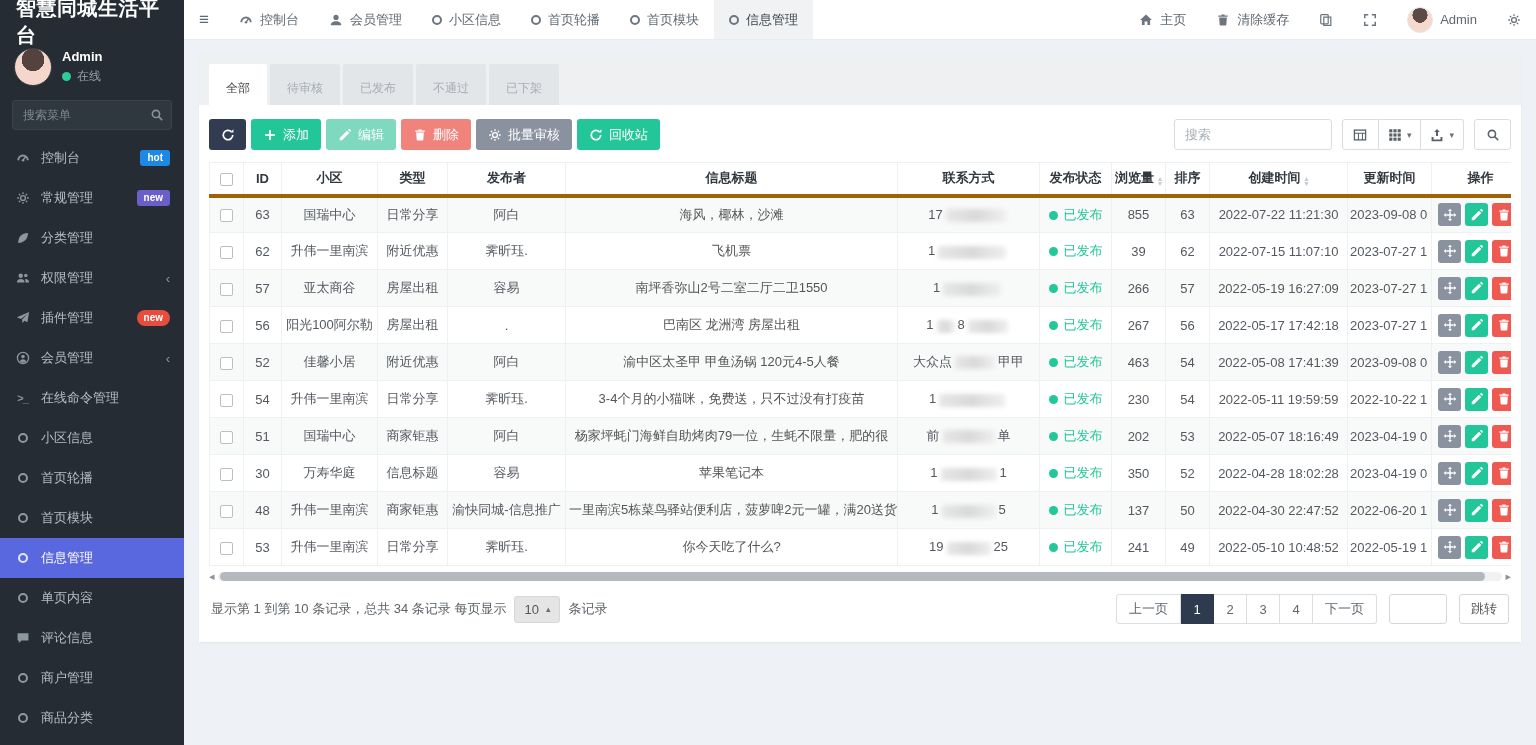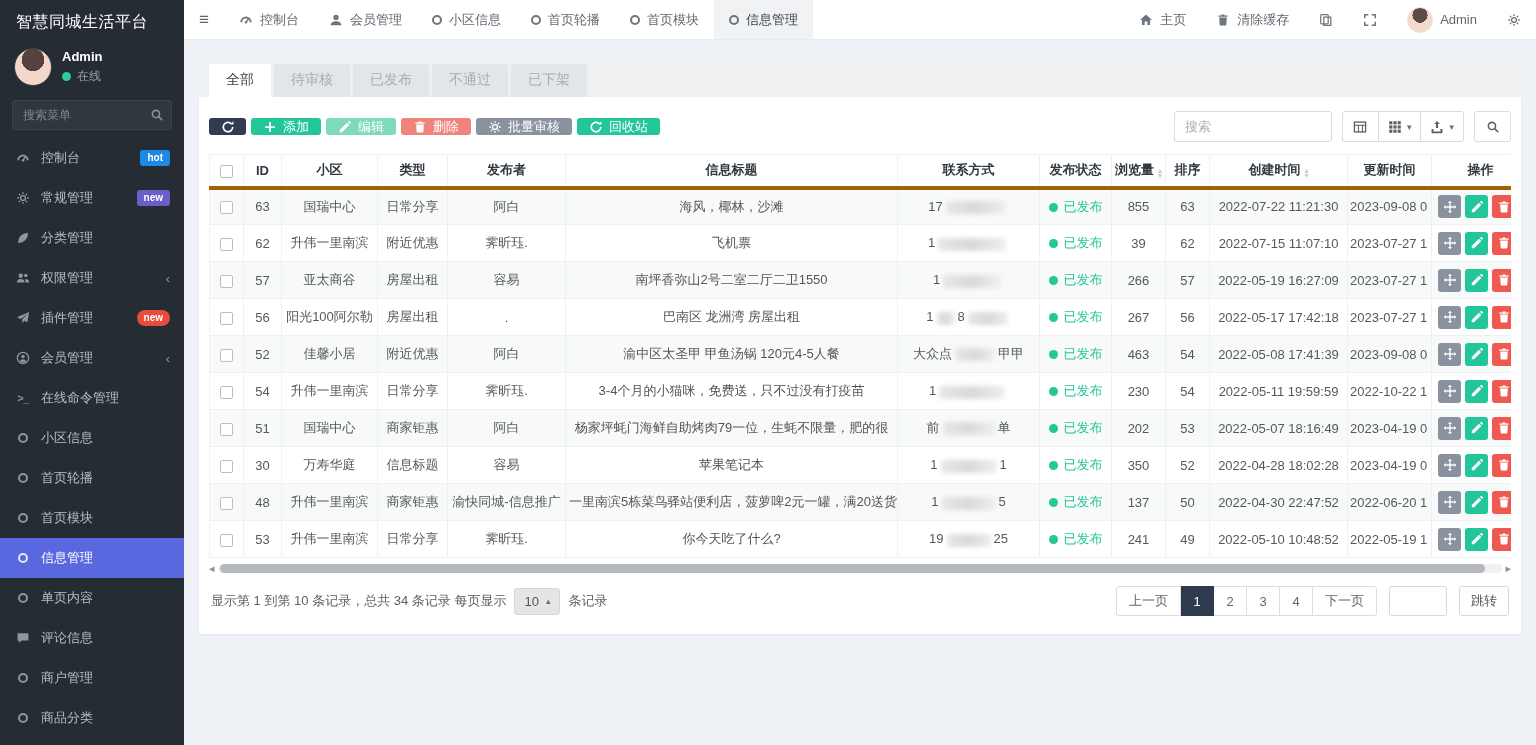--- a/index.html
+++ b/index.html
@@ -12,7 +12,7 @@
   .sidebar { width:184px; background:#252c33; color:#b6bec5; flex-shrink:0;
     display:flex; flex-direction:column; overflow:hidden; }
   .logo { height:44px; display:flex; align-items:center; padding:0 16px;
-    color:#fff; font-size:16px; font-weight:normal; letter-spacing:.5px; flex-shrink:0;}
+    color:#fff; font-size:20px; font-weight:bold; letter-spacing:.5px; flex-shrink:0;}
   .user { display:flex; align-items:center; gap:10px; padding:4px 14px 10px; flex-shrink:0;}
   .avatar { width:38px; height:38px; border-radius:50%; flex-shrink:0;
     background:radial-gradient(circle at 50% 30%, #55423e 0 36%, #f4d6ca 37% 100%);

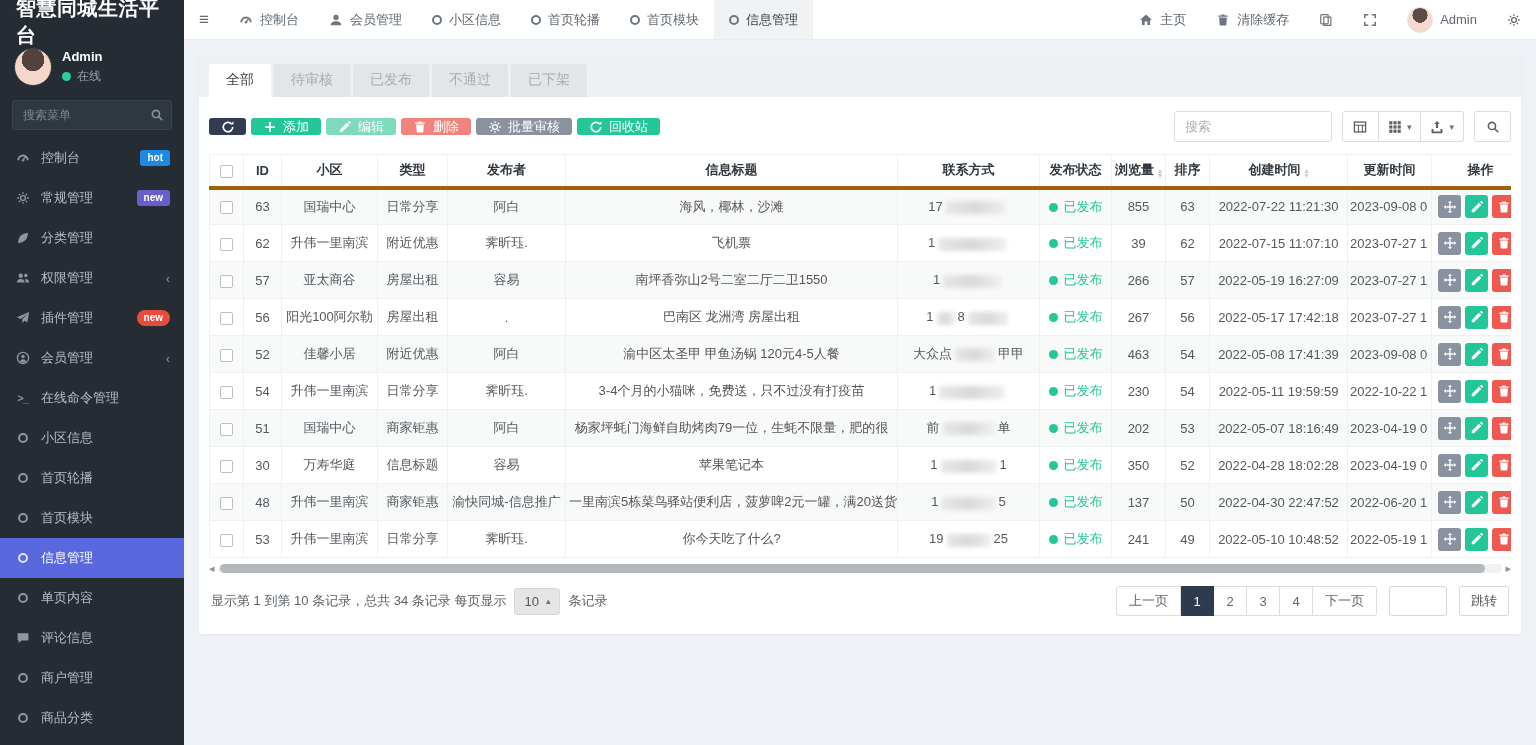--- a/index.html
+++ b/index.html
@@ -57,7 +57,7 @@
   .content { flex:1; padding:14px 15px 0; overflow:hidden; }
   .panel { background:#fff; border-radius:2px; box-shadow:0 1px 2px rgba(0,0,0,.05); }
   .panel-tabs { background:#eef0f2; padding:10px 10px 0; display:flex; gap:3px; }
-  .ptab { padding:7px 17px 8px; background:#e3e6e8; color:#a7adb3; font-size:14px;
+  .ptab { padding:16px 17px 8px; background:#e3e6e8; color:#a7adb3; font-size:12px;
     cursor:pointer; border-radius:2px 2px 0 0; }
   .ptab.active { background:#fff; color:#404549; }
   .panel-body { padding:14px 10px 12px; background:#fff; }

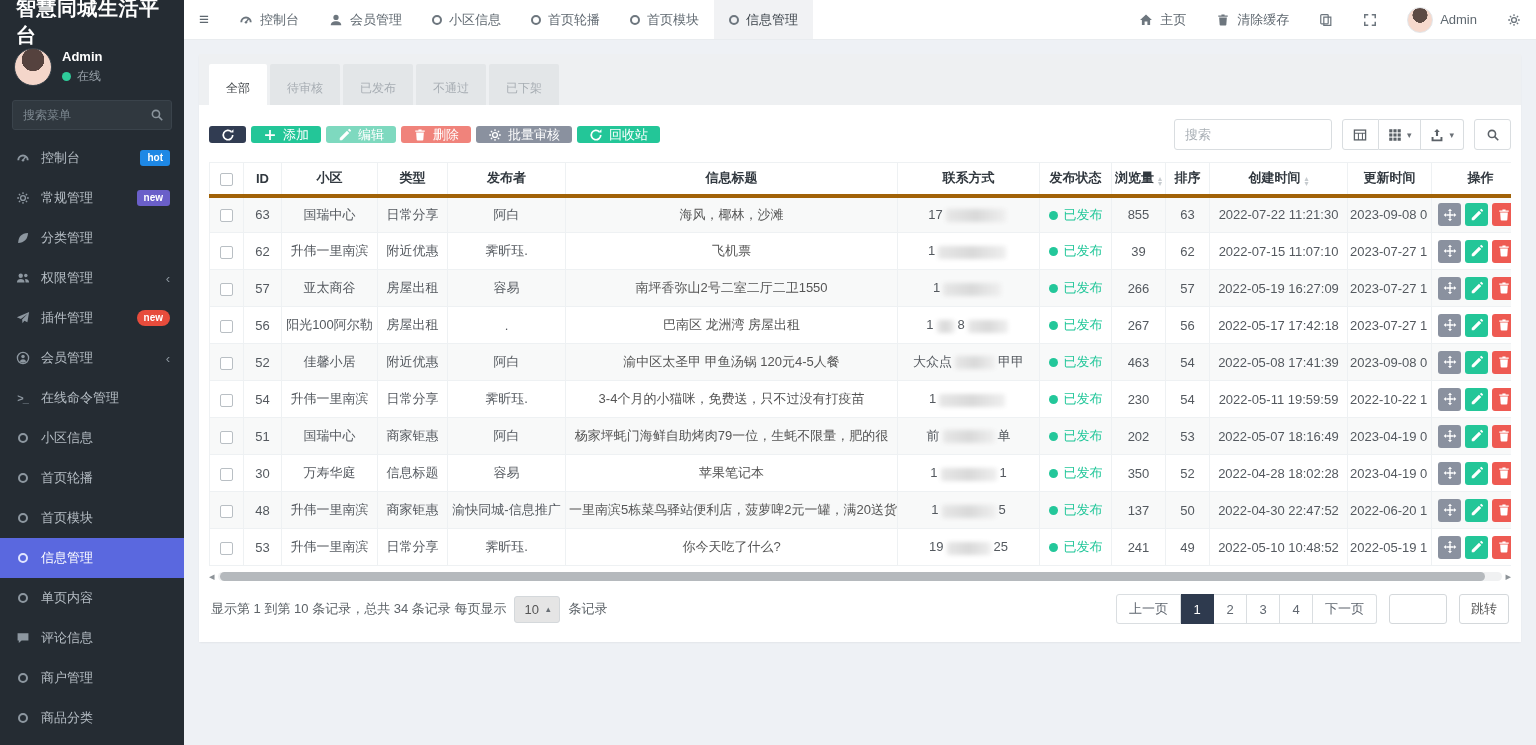--- a/index.html
+++ b/index.html
@@ -63,7 +63,7 @@
   .panel-body { padding:14px 10px 12px; background:#fff; }
 
   .toolbar { display:flex; align-items:center; margin-bottom:12px; }
-  .btn { height:17px; border:none; border-radius:3px; color:#fff; font-size:13px;
+  .btn { height:31px; border:none; border-radius:3px; color:#fff; font-size:13px;
     display:inline-flex; align-items:center; gap:6px; padding:0 12px; cursor:pointer;
     font-family:inherit; white-space:nowrap;}
   .btn + .btn { margin-left:5px; }

